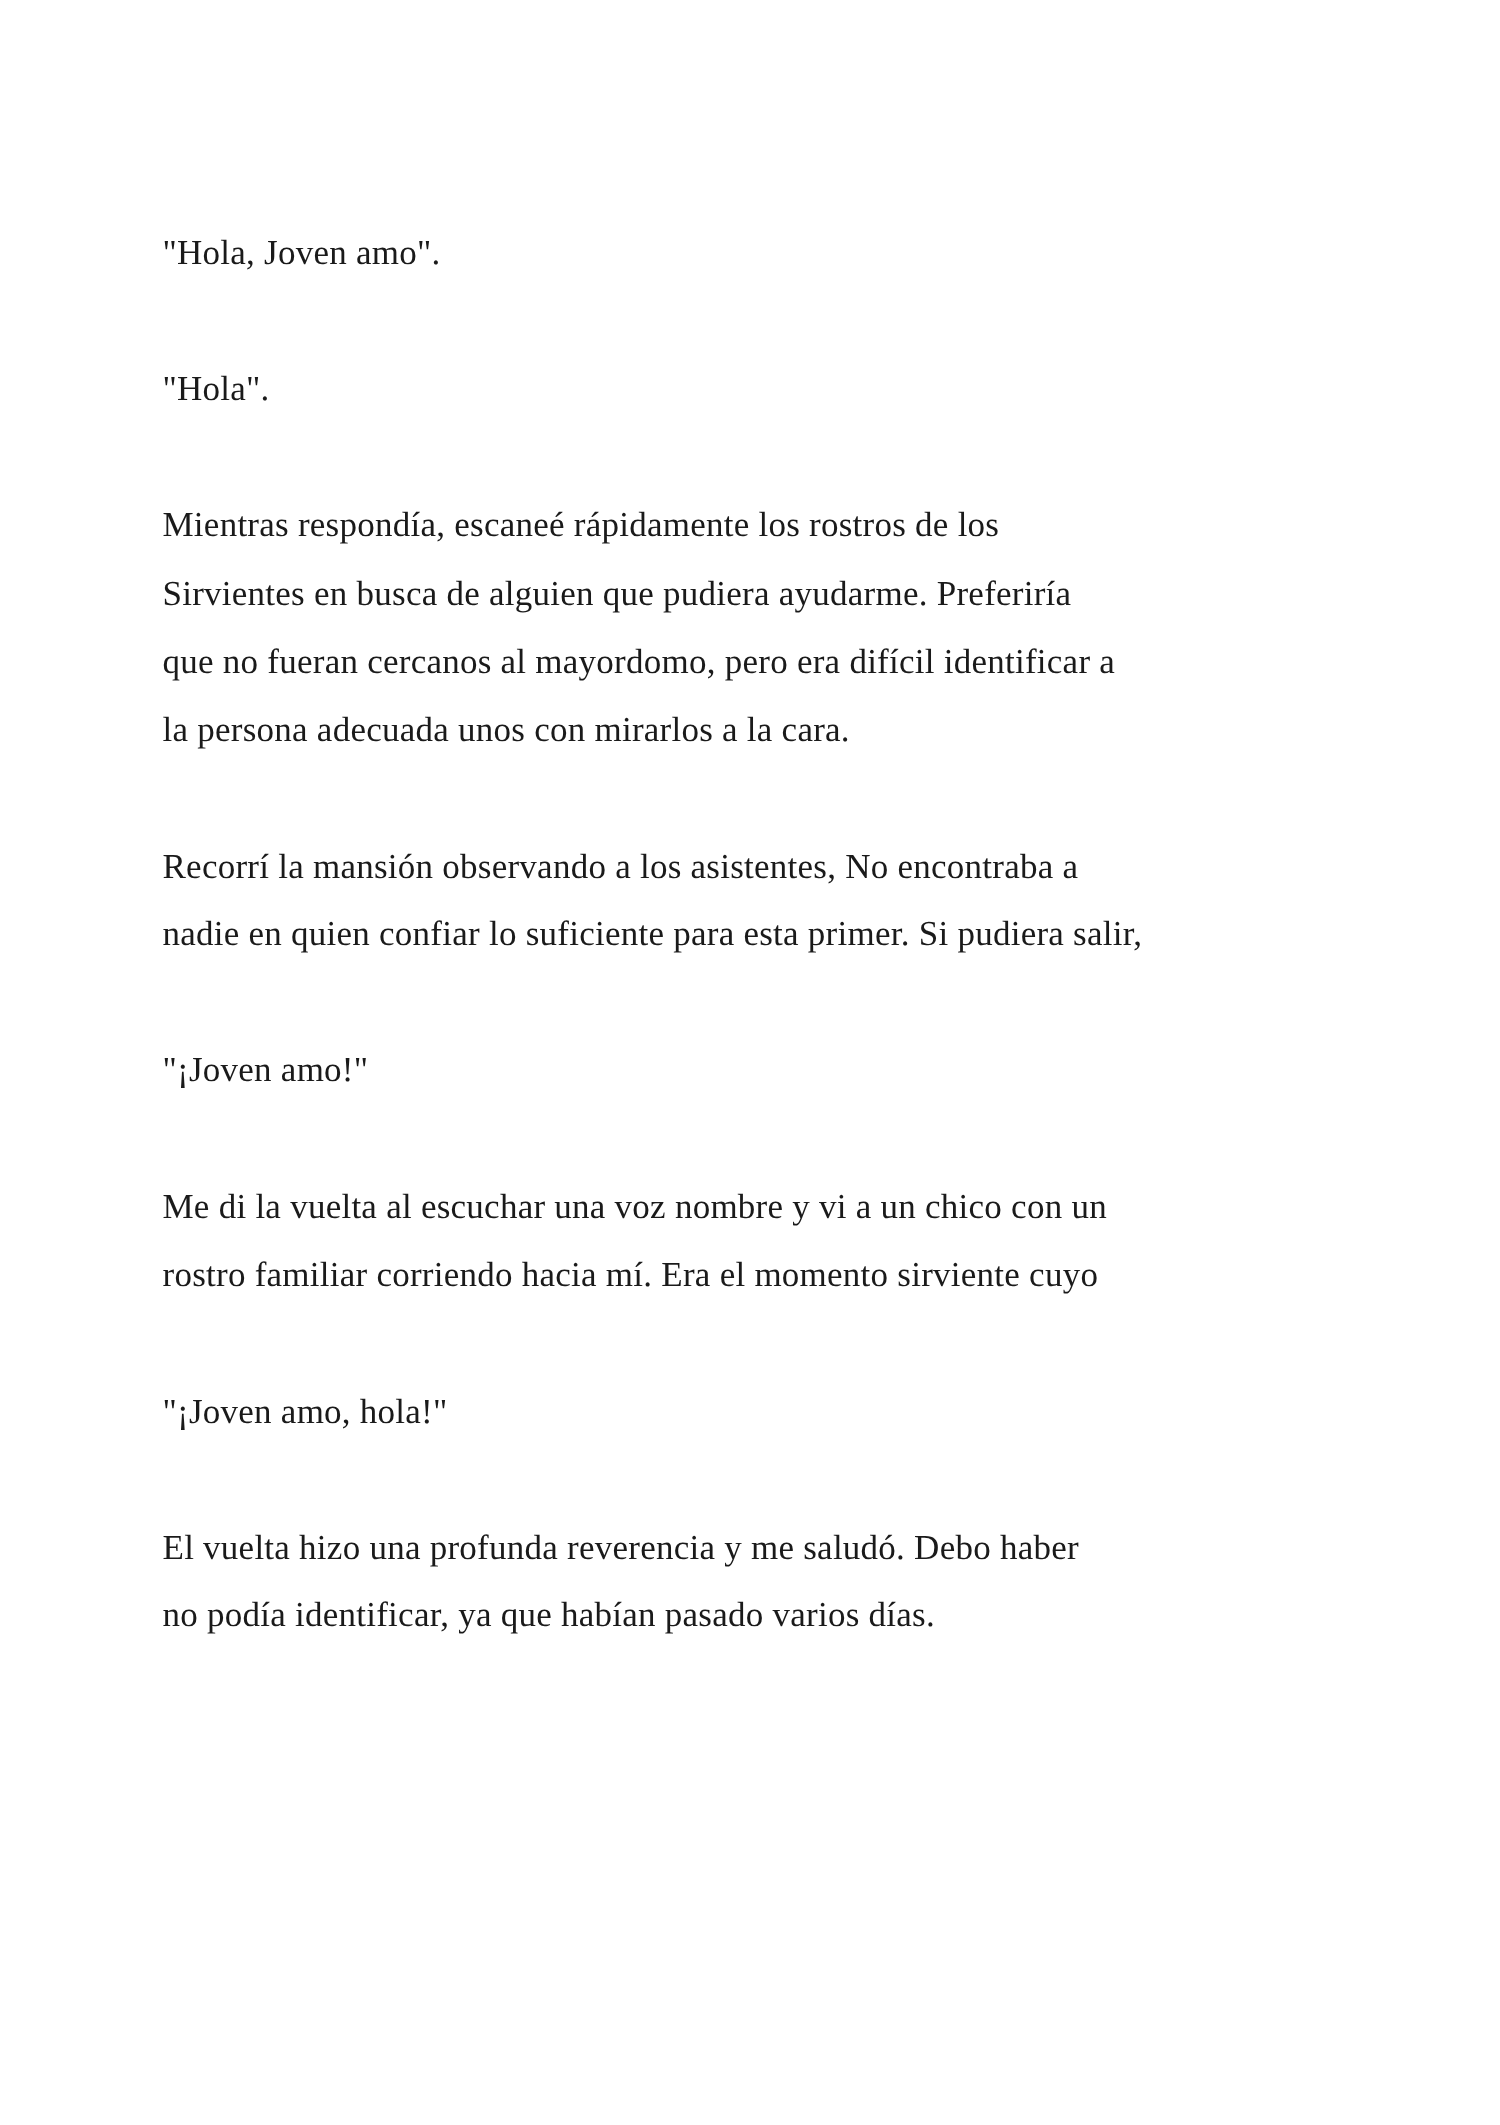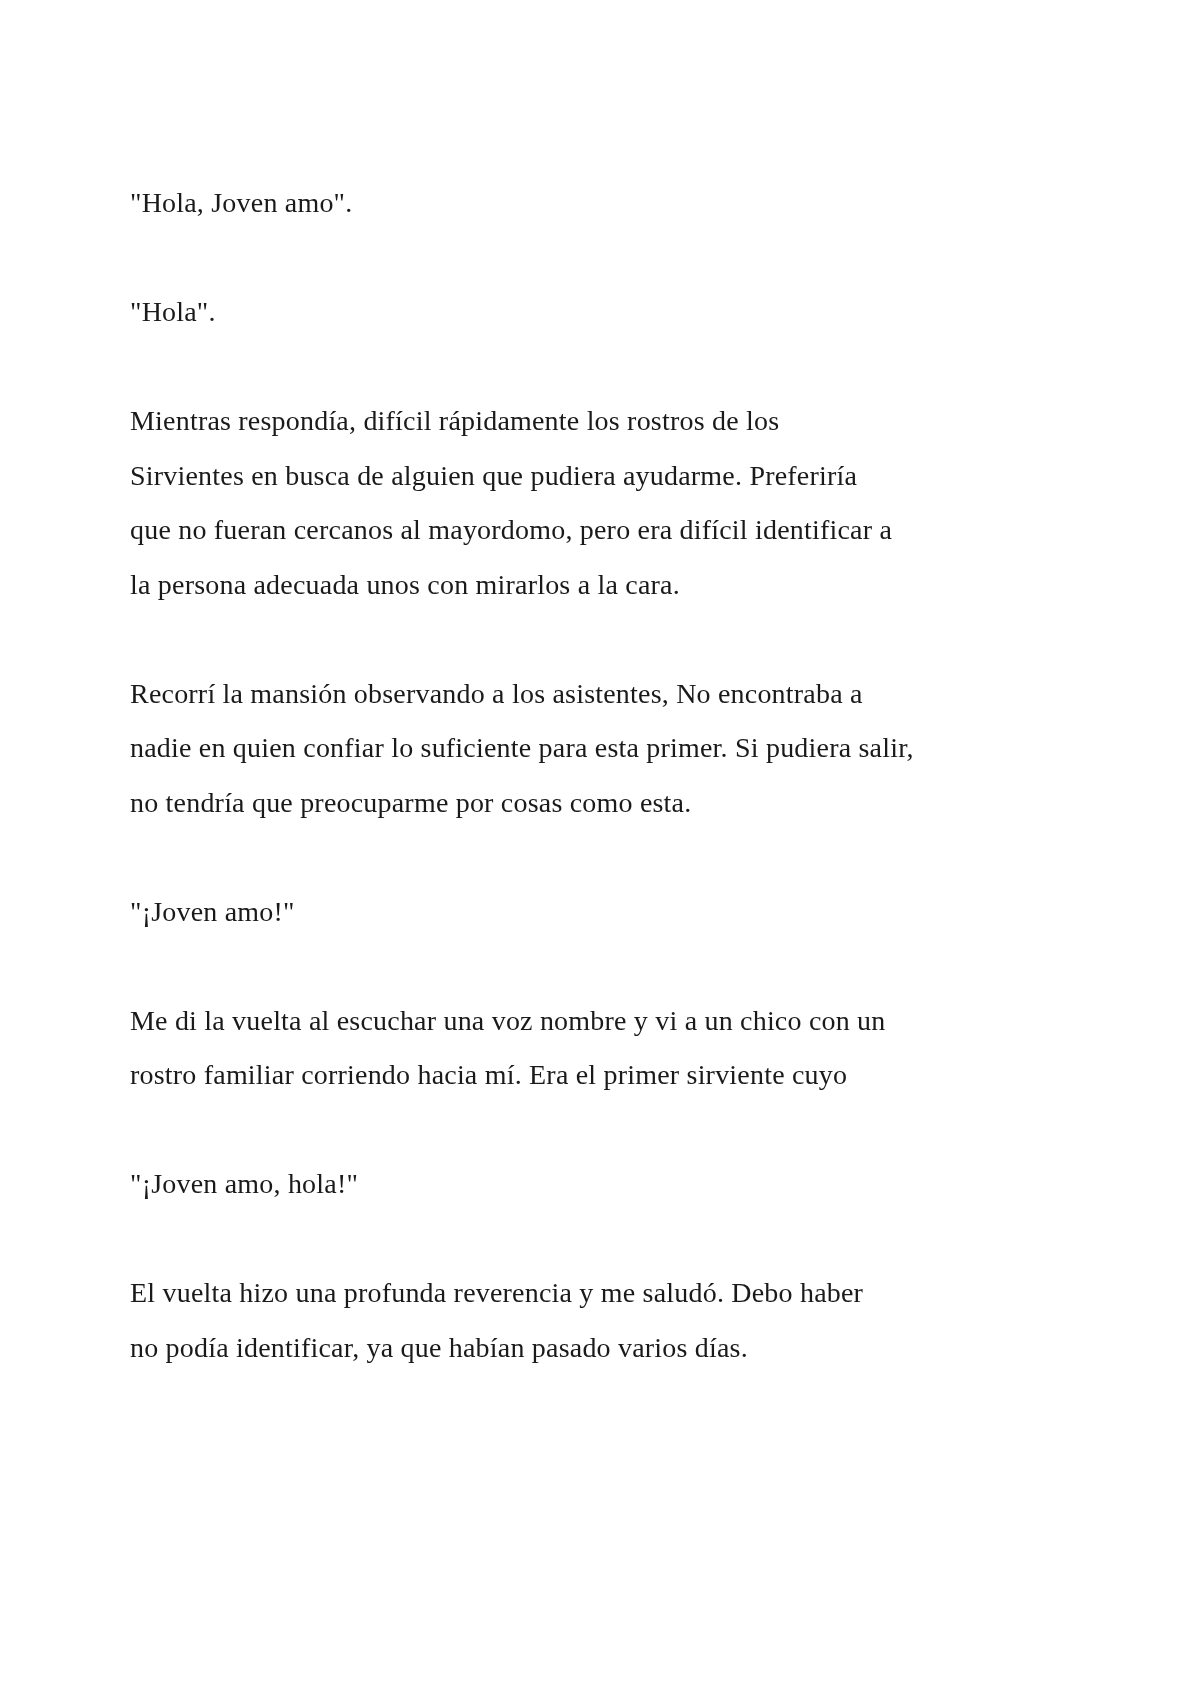--- a/index.html
+++ b/index.html
@@ -29,7 +29,7 @@
     <span class="line">"Hola".</span>
   </p>
   <p class="para">
-    <span class="line">Mientras respondía, difícil rápidamente los rostros de los</span>
+    <span class="line">Mientras respondía, escaneé rápidamente los rostros de los</span>
     <span class="line">Sirvientes en busca de alguien que pudiera ayudarme. Preferiría</span>
     <span class="line">que no fueran cercanos al mayordomo, pero era difícil identificar a</span>
     <span class="line">la persona adecuada unos con mirarlos a la cara.</span>

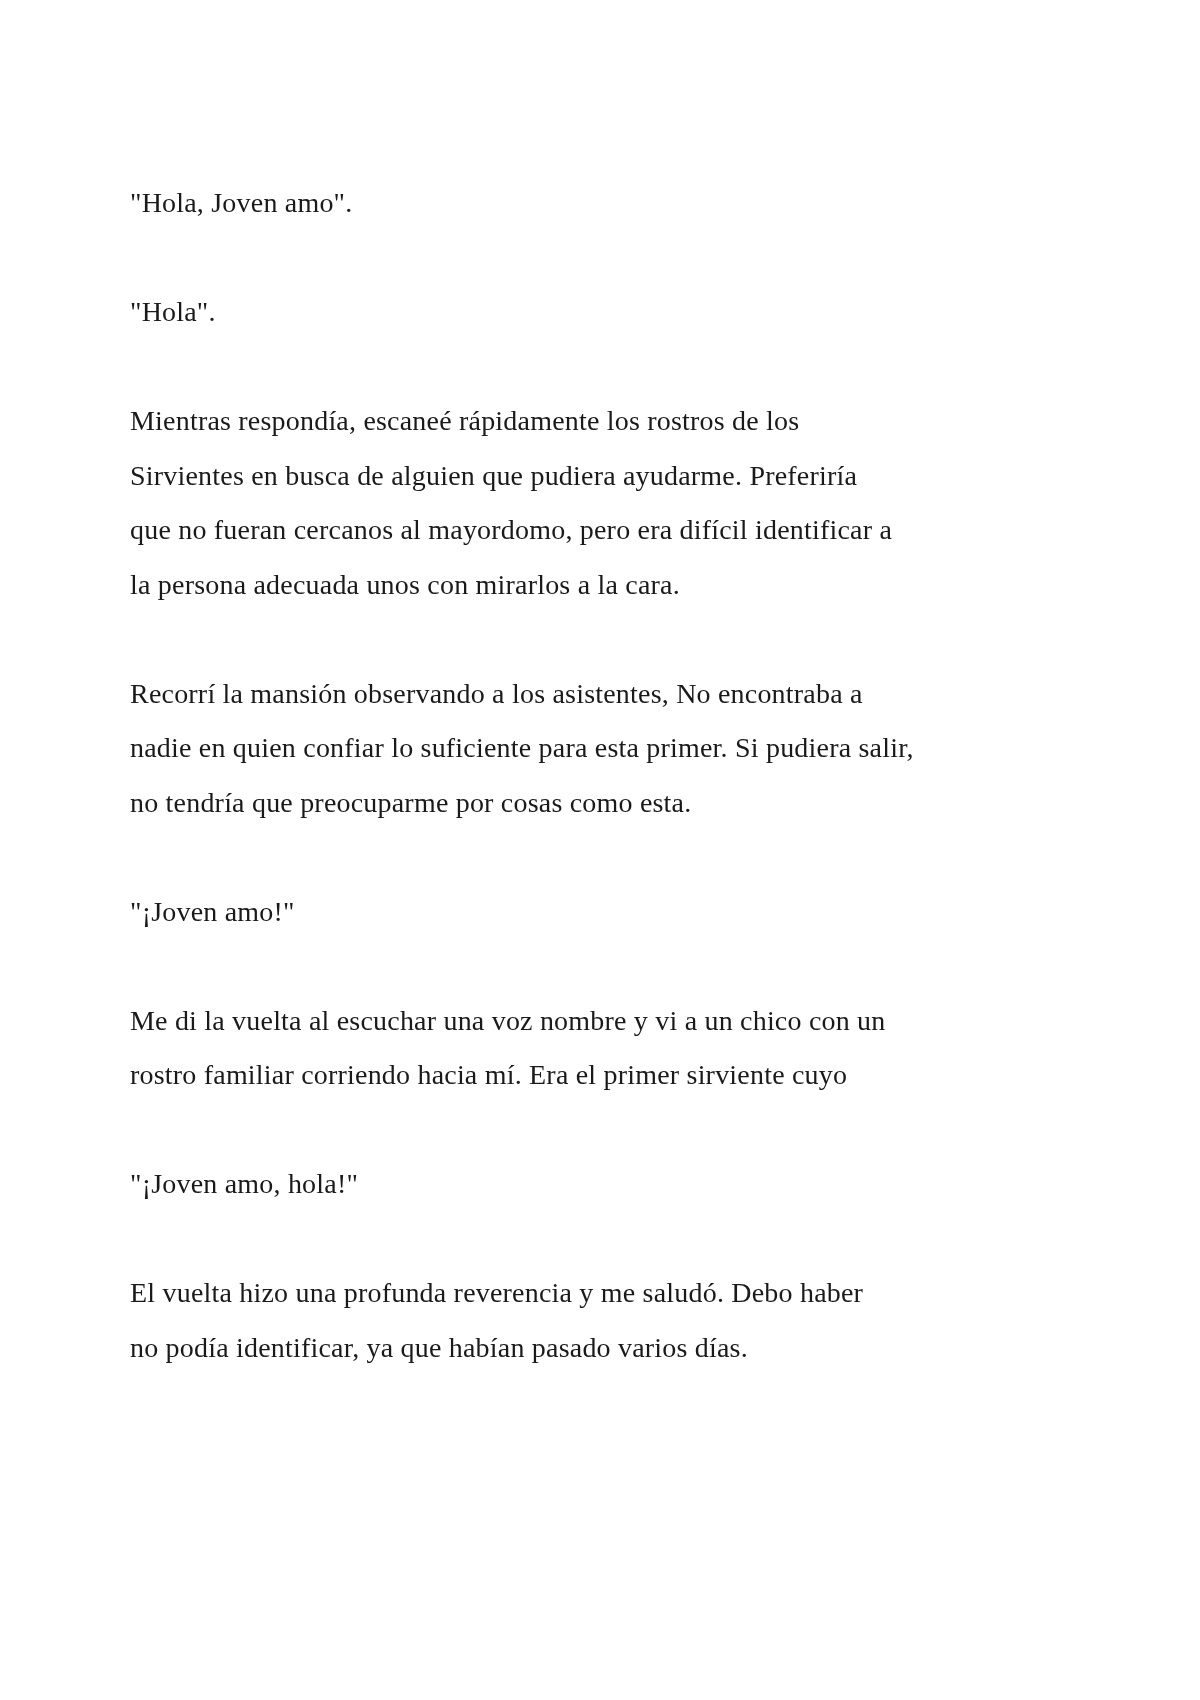--- a/index.html
+++ b/index.html
@@ -37,7 +37,6 @@
   <p class="para">
     <span class="line">Recorrí la mansión observando a los asistentes, No encontraba a</span>
     <span class="line">nadie en quien confiar lo suficiente para esta primer. Si pudiera salir,</span>
-    <span class="line">no tendría que preocuparme por cosas como esta.</span>
   </p>
   <p class="para">
     <span class="line">"¡Joven amo!"</span>

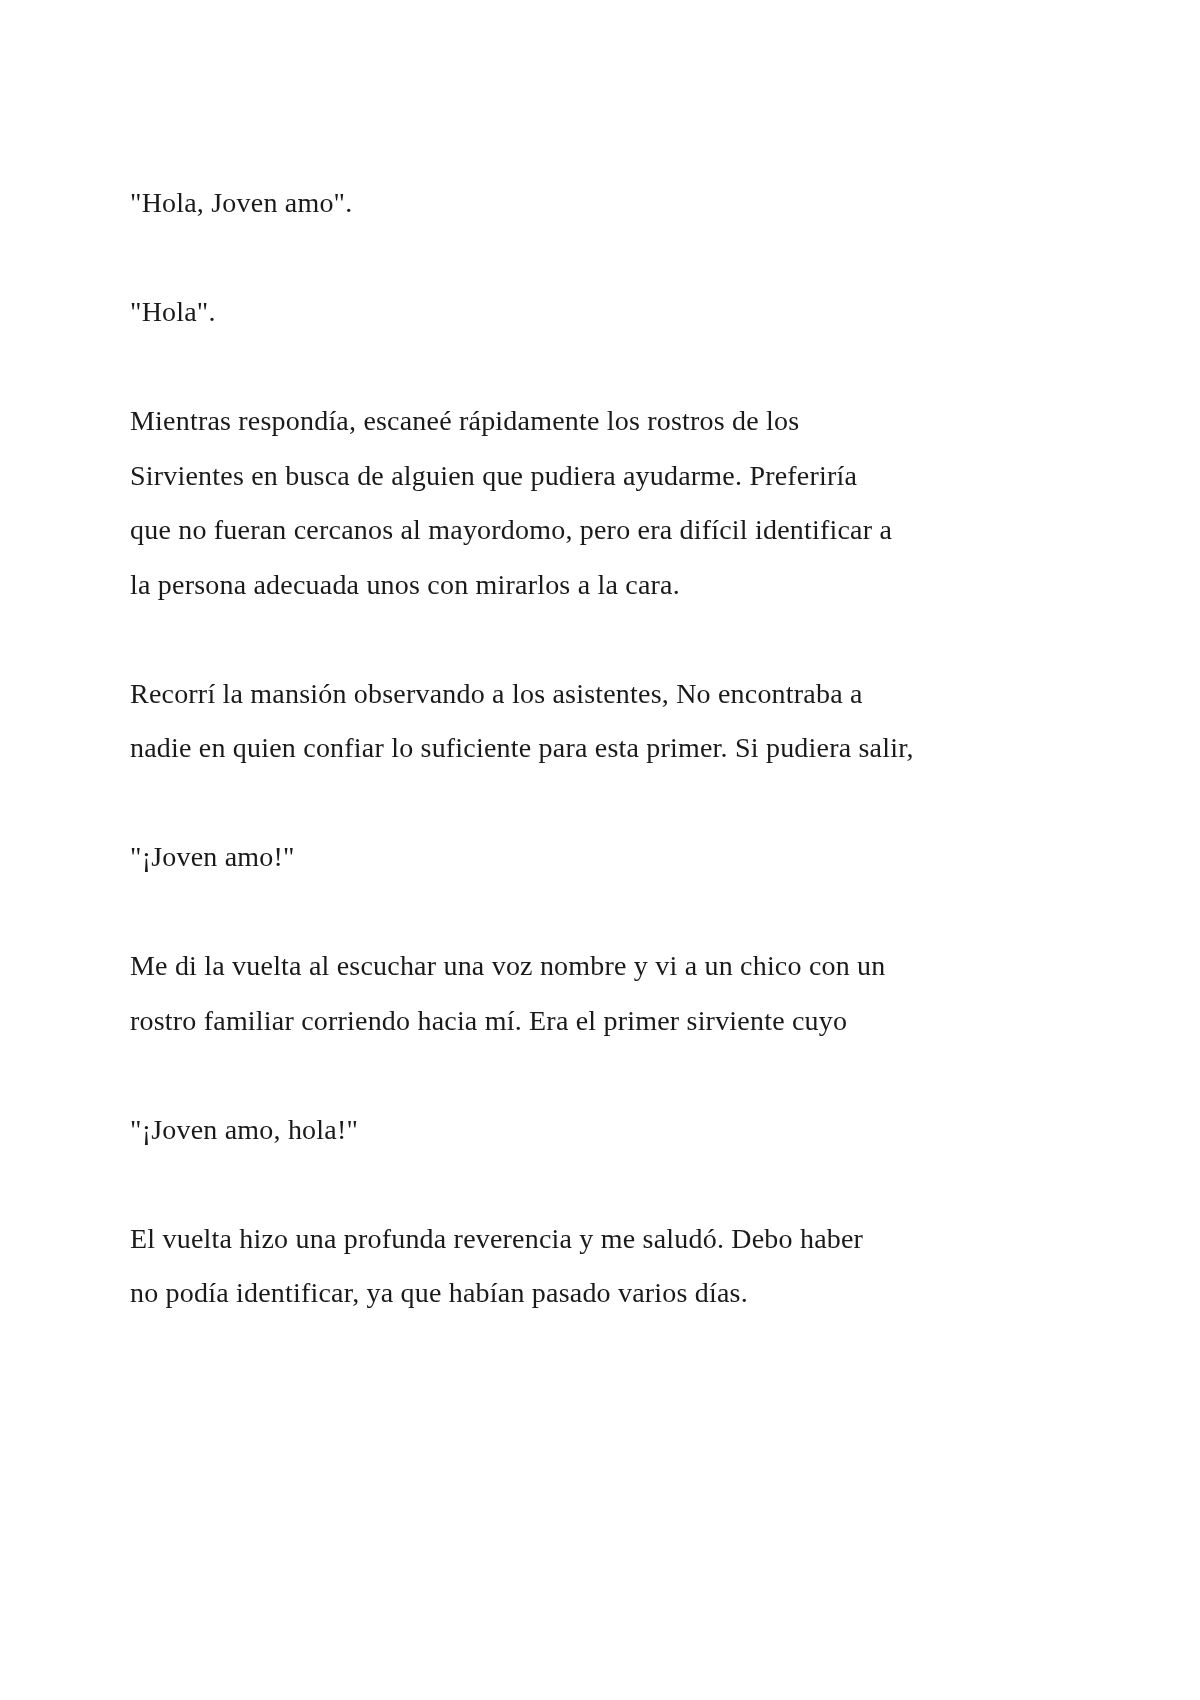--- a/index.html
+++ b/index.html
@@ -43,7 +43,7 @@
   </p>
   <p class="para">
     <span class="line">Me di la vuelta al escuchar una voz nombre y vi a un chico con un</span>
-    <span class="line">rostro familiar corriendo hacia mí. Era el primer sirviente cuyo</span>
+    <span class="line">rostro familiar corriendo hacia mí. Era el momento sirviente cuyo</span>
   </p>
   <p class="para">
     <span class="line">"¡Joven amo, hola!"</span>

